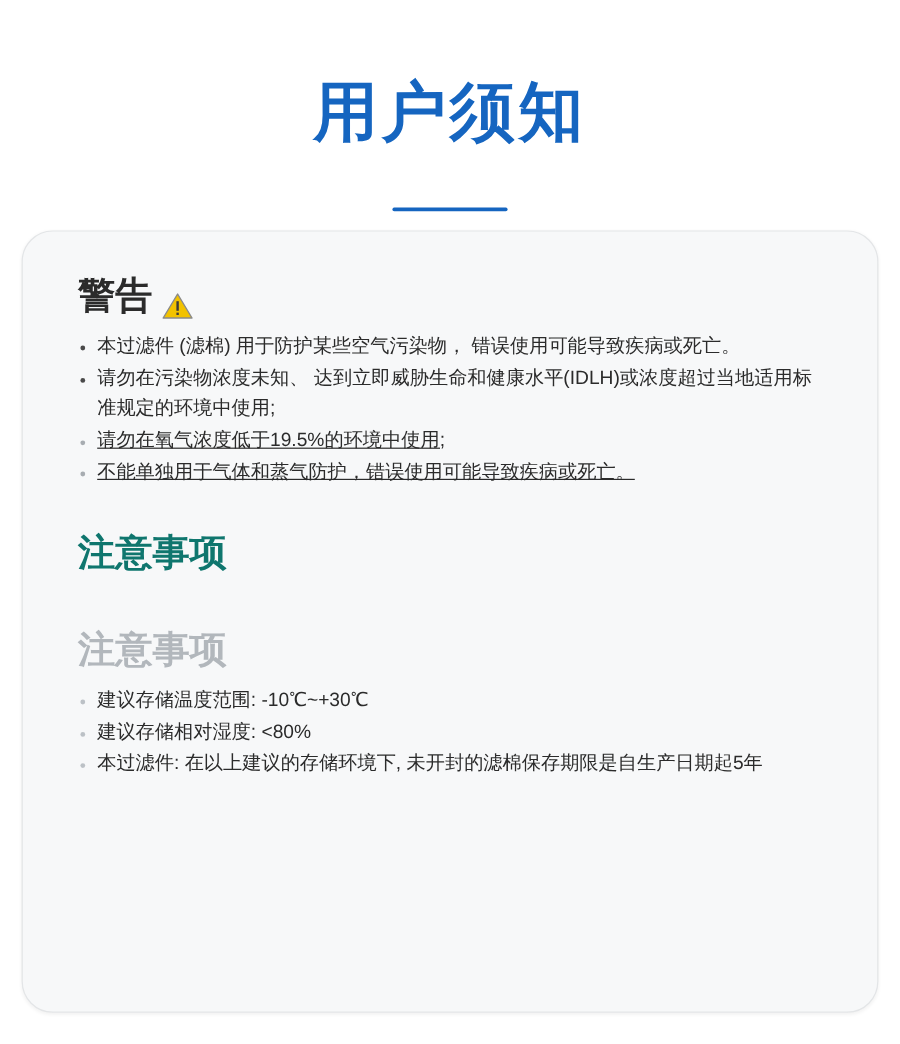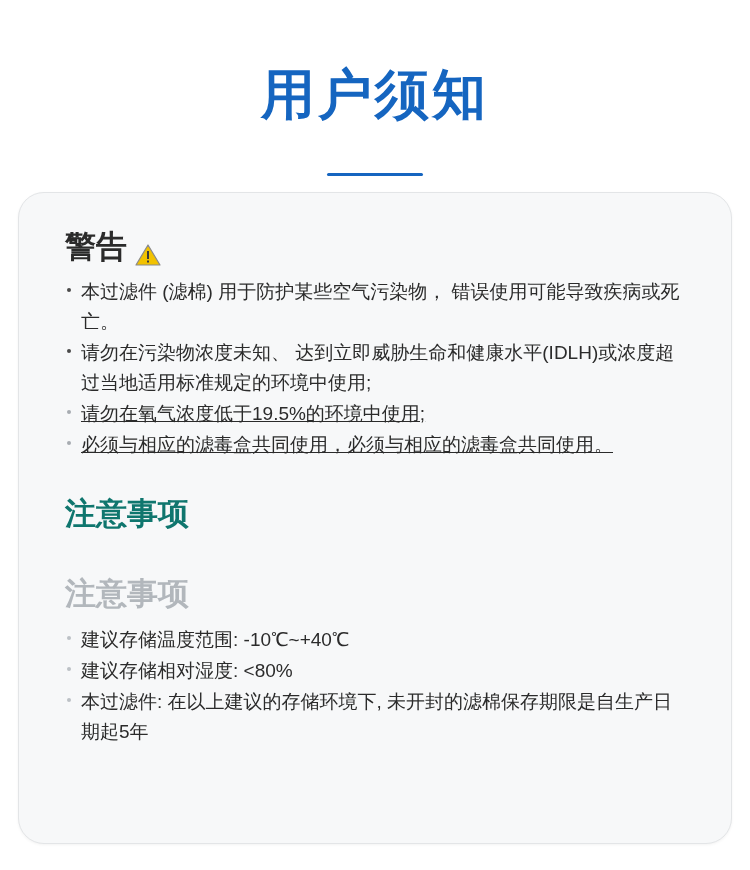--- a/index.html
+++ b/index.html
@@ -82,7 +82,7 @@
   ul.bullets li {
     position: relative;
     padding-left: 16px;
-    font-size: 19px;
+    font-size: 16px;
     line-height: 1.55;
     color: #2b2b2b;
     margin-bottom: 2px;

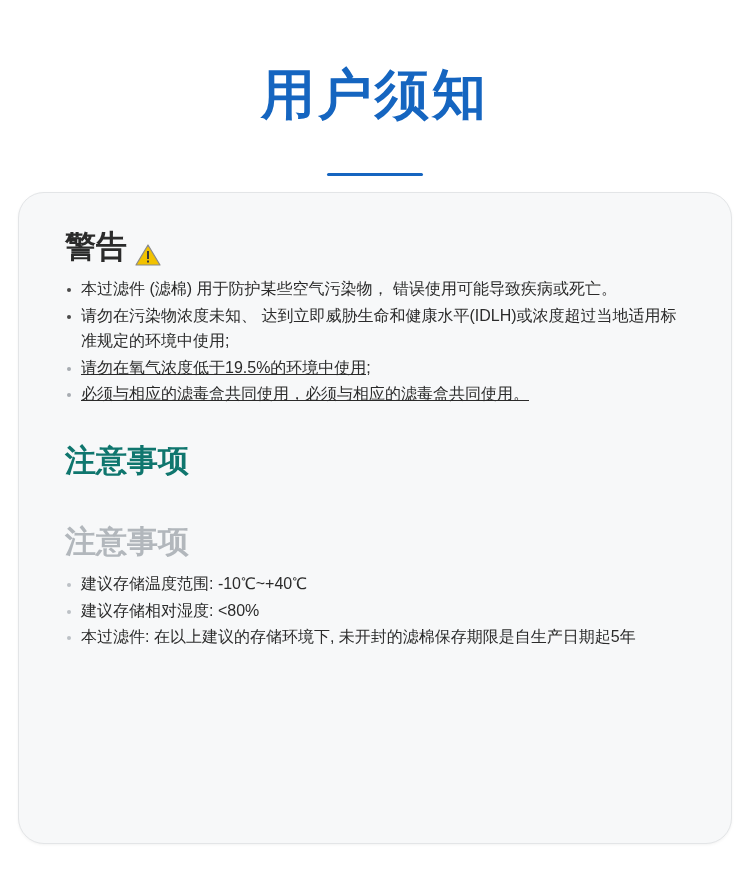--- a/index.html
+++ b/index.html
@@ -138,7 +138,7 @@
           <li class="fade1">本过滤件 (滤棉) 用于防护某些空气污染物， 错误使用可能导致疾病或死亡。</li>
           <li class="fade1">请勿在污染物浓度未知、 达到立即威胁生命和健康水平(IDLH)或浓度超过当地适用标准规定的环境中使用;</li>
           <li class="fade2">请勿在氧气浓度低于19.5%的环境中使用;</li>
-          <li class="fade2">必须与相应的滤毒盒共同使用，必须与相应的滤毒盒共同使用。</li>
+          <li class="fade2">不能单独用于气体和蒸气防护，错误使用可能导致疾病或死亡。</li>
         </ul>
       </div>
 

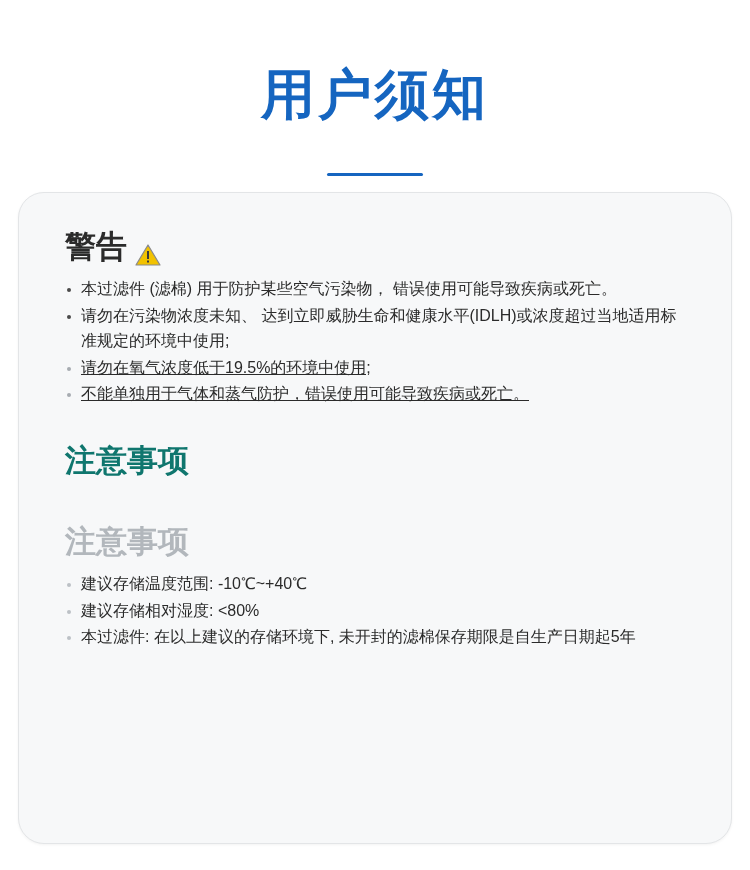--- a/index.html
+++ b/index.html
@@ -153,7 +153,7 @@
       <div class="section">
         <div class="section-heading faded2">注意事项</div>
         <ul class="bullets">
-          <li class="fade3">建议存储温度范围: -10℃~+40℃</li>
+          <li class="fade3">建议存储温度范围: -10℃~+30℃</li>
           <li class="fade3">建议存储相对湿度: &lt;80%</li>
           <li class="fade3">本过滤件: 在以上建议的存储环境下, 未开封的滤棉保存期限是自生产日期起5年</li>
         </ul>

